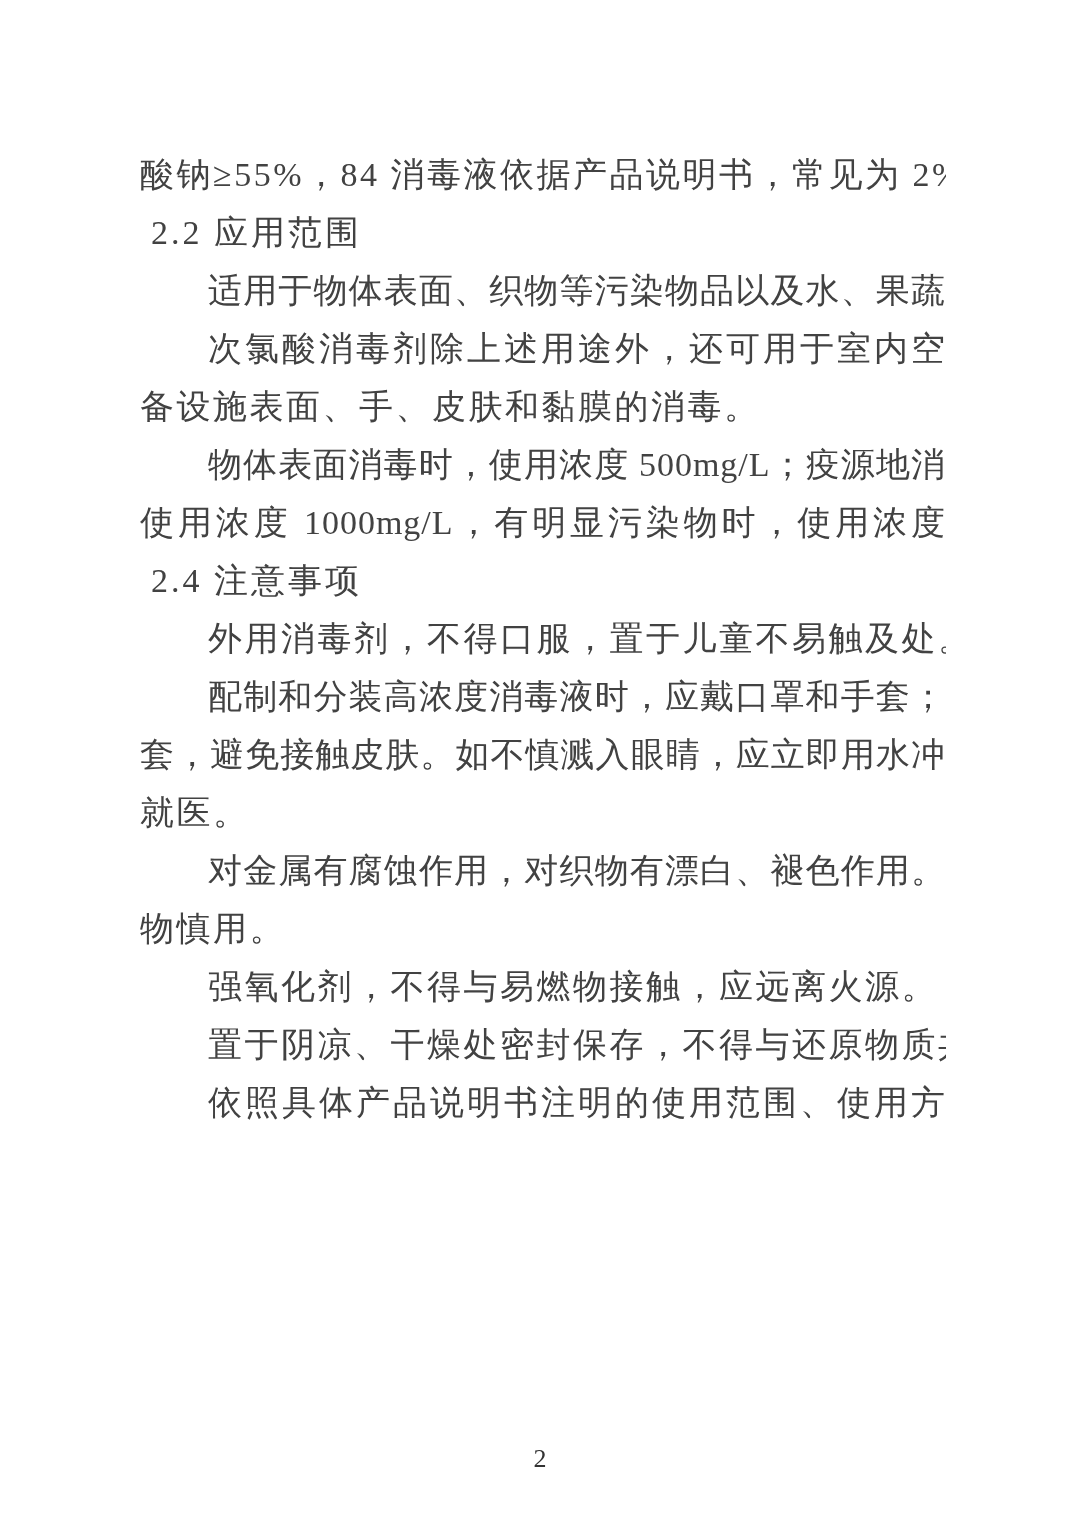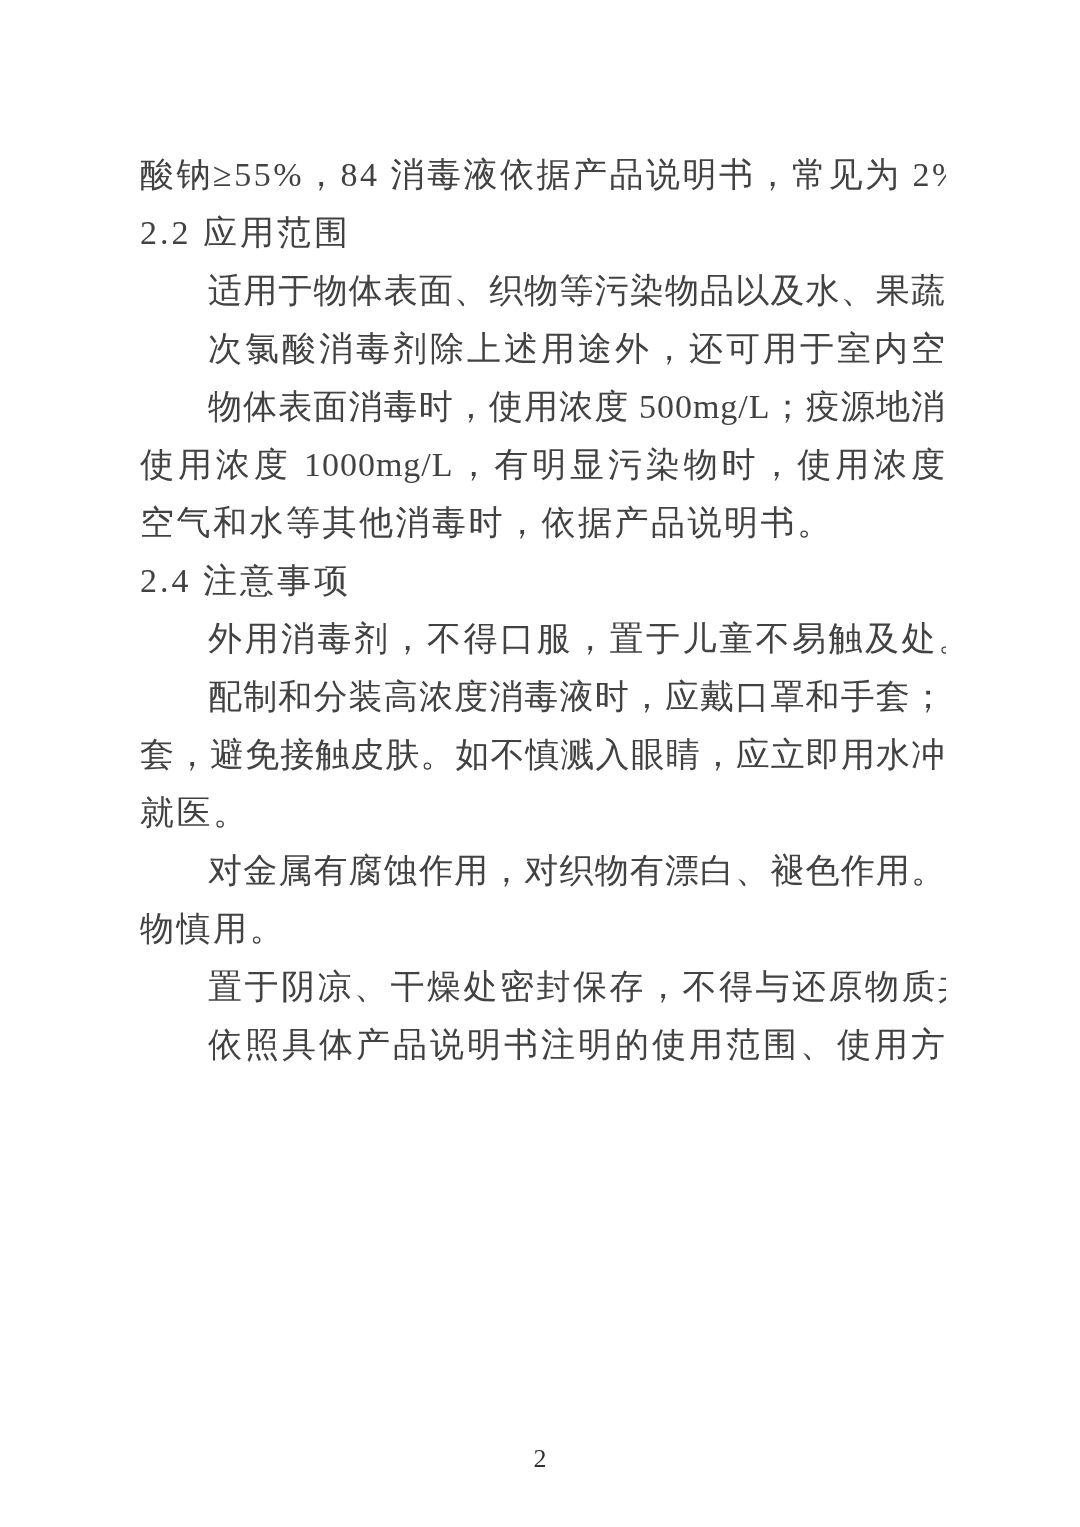--- a/index.html
+++ b/index.html
@@ -42,6 +42,7 @@
   }
   .line.heading {
     letter-spacing: 3px;
+    margin-left: 11px;
   }
   .page-number {
     position: absolute;

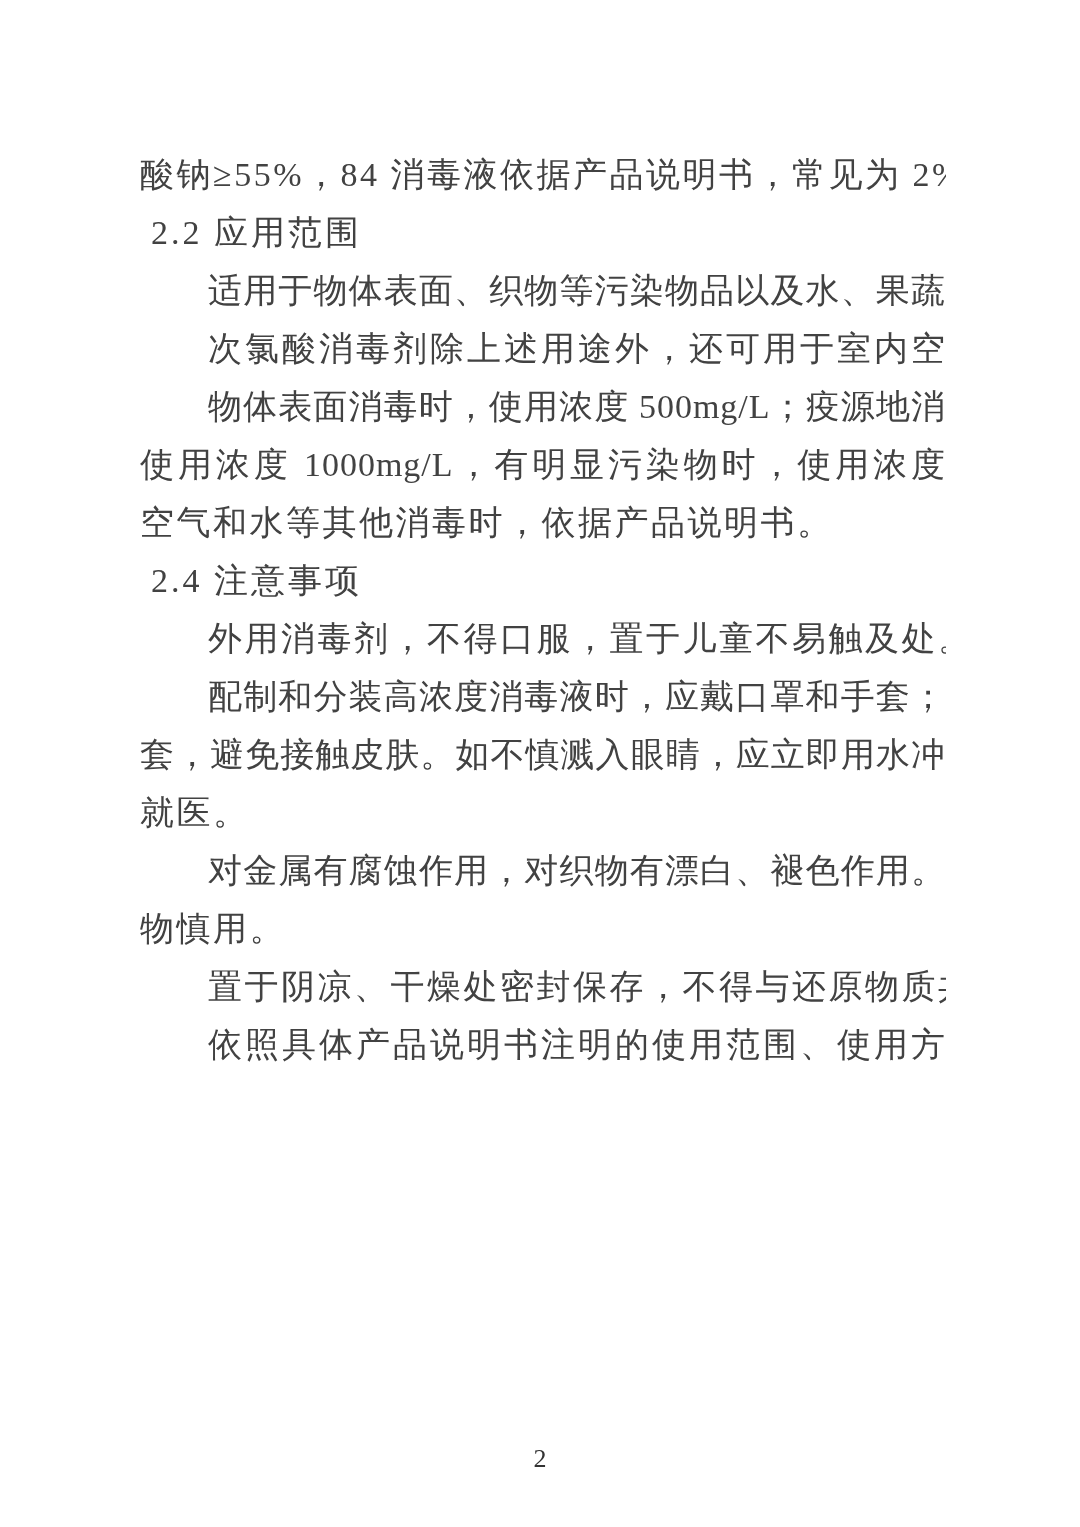--- a/index.html
+++ b/index.html
@@ -65,6 +65,7 @@
     <div class="line heading">2.2 应用范围</div>
     <div class="line indent fill">适用于物体表面、织物等污染物品以及水、果蔬和食饮具等的</div>
     <div class="line indent fill">次氯酸消毒剂除上述用途外，还可用于室内空气、二次供水设</div>
+    <div class="line">备设施表面、手、皮肤和黏膜的消毒。</div>
     <div class="line indent fill">物体表面消毒时，使用浓度 500mg/L；疫源地消毒时，物体表面</div>
     <div class="line fill">使用浓度 1000mg/L，有明显污染物时，使用浓度 10000mg/L；室内</div>
     <div class="line">空气和水等其他消毒时，依据产品说明书。</div>

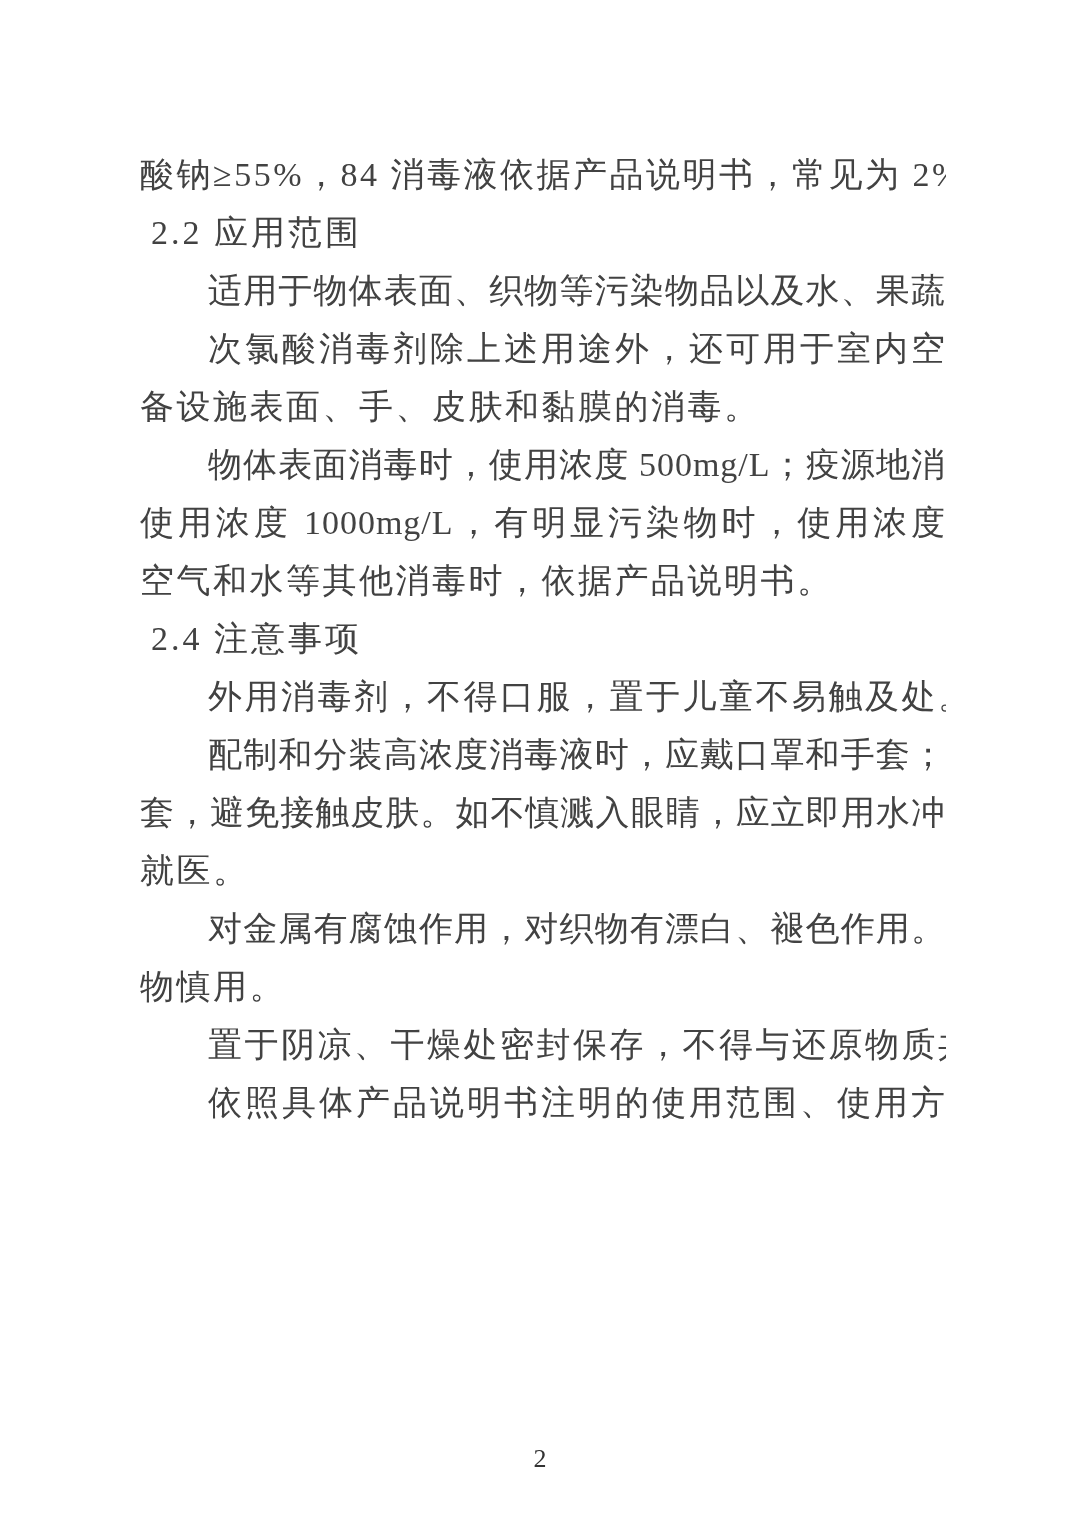--- a/index.html
+++ b/index.html
@@ -68,7 +68,6 @@
     <div class="line">备设施表面、手、皮肤和黏膜的消毒。</div>
     <div class="line indent fill">物体表面消毒时，使用浓度 500mg/L；疫源地消毒时，物体表面</div>
     <div class="line fill">使用浓度 1000mg/L，有明显污染物时，使用浓度 10000mg/L；室内</div>
-    <div class="line">空气和水等其他消毒时，依据产品说明书。</div>
     <div class="line heading">2.4 注意事项</div>
     <div class="line indent">外用消毒剂，不得口服，置于儿童不易触及处。</div>
     <div class="line indent fill">配制和分装高浓度消毒液时，应戴口罩和手套；使用时应戴手</div>

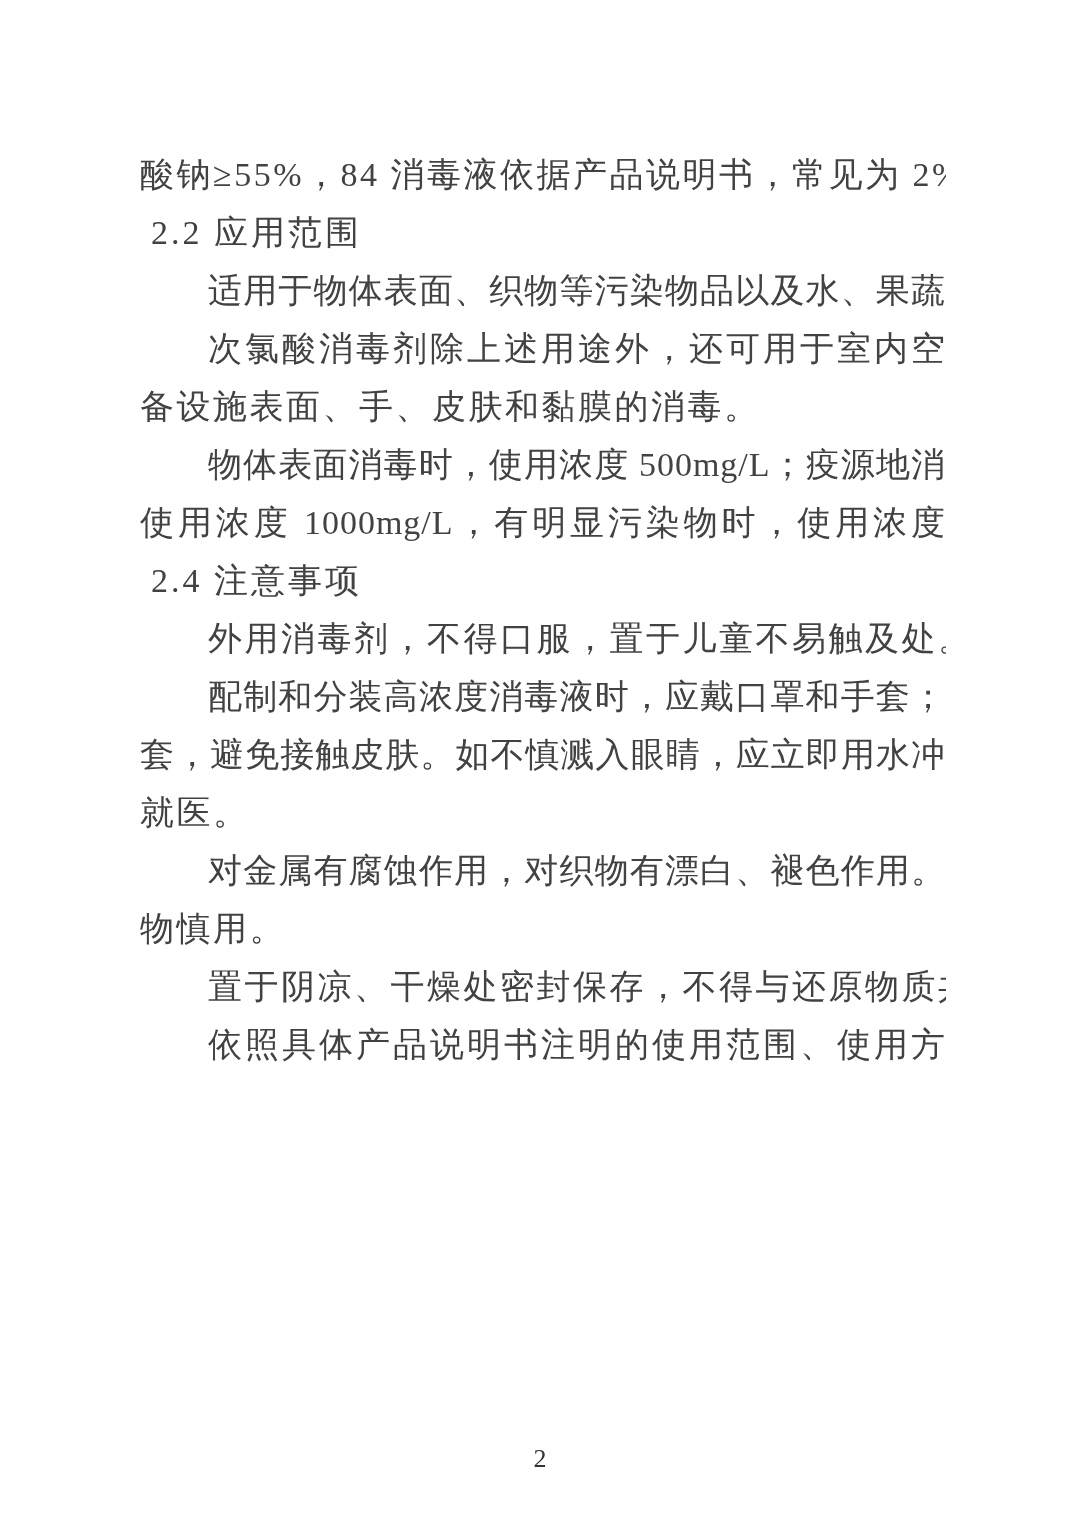--- a/index.html
+++ b/index.html
@@ -75,6 +75,7 @@
     <div class="line">就医。</div>
     <div class="line indent fill">对金属有腐蚀作用，对织物有漂白、褪色作用。金属和有色织</div>
     <div class="line">物慎用。</div>
+    <div class="line indent">强氧化剂，不得与易燃物接触，应远离火源。</div>
     <div class="line indent">置于阴凉、干燥处密封保存，不得与还原物质共储共运。</div>
     <div class="line indent fill">依照具体产品说明书注明的使用范围、使用方法、有效期和安</div>
   </div>

